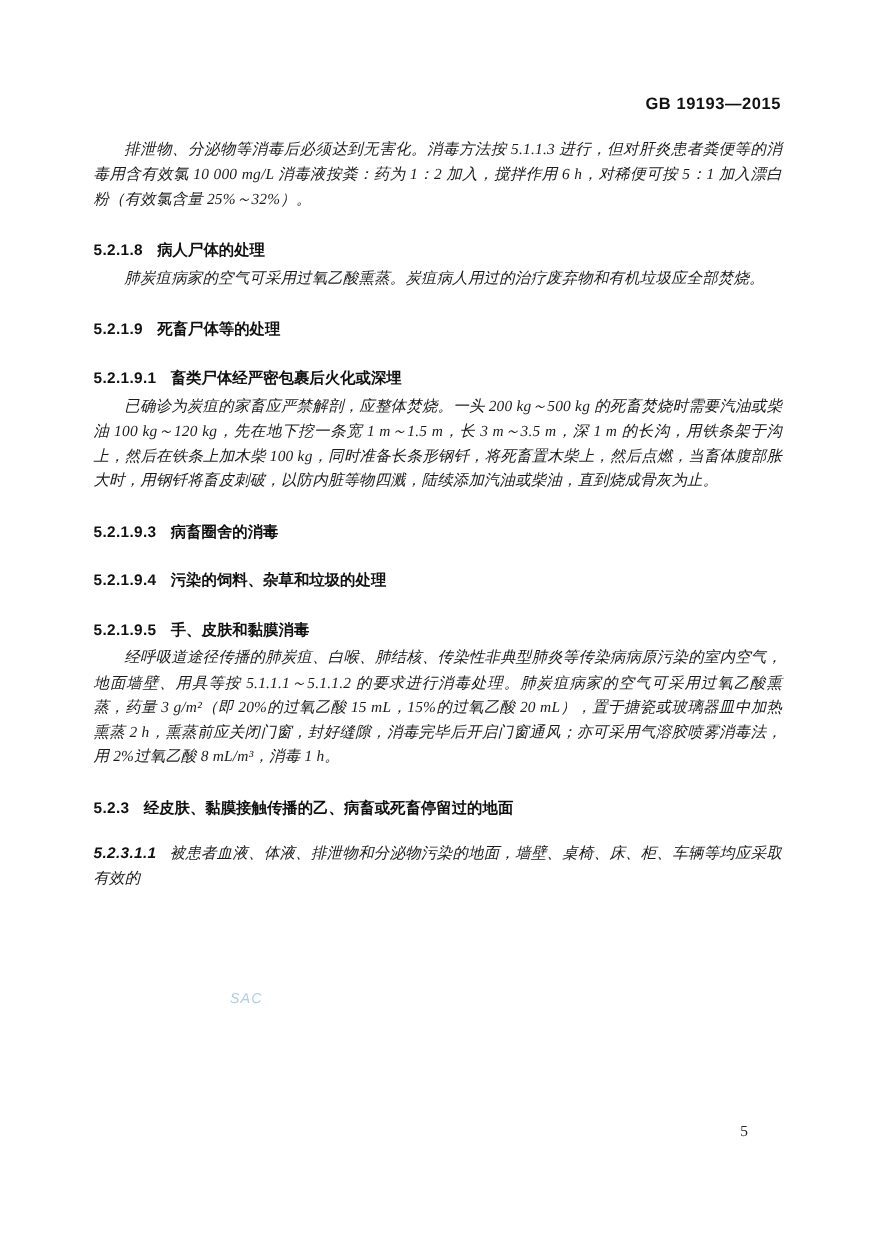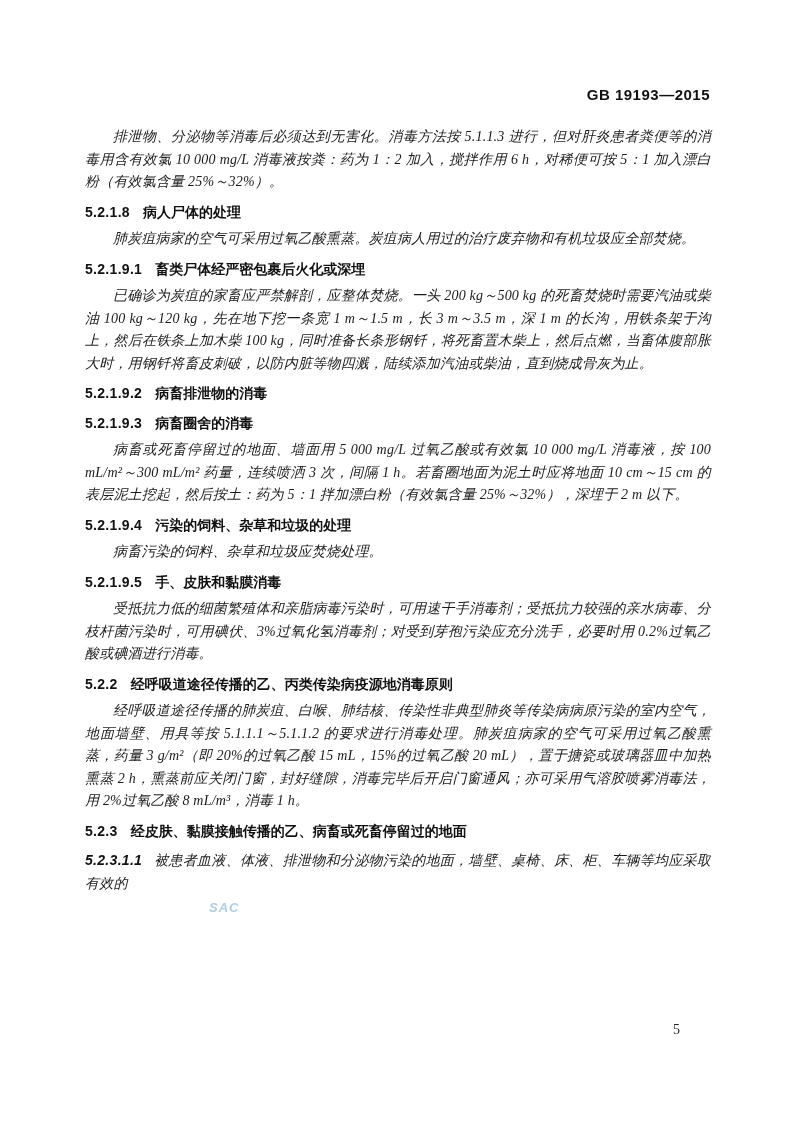--- a/index.html
+++ b/index.html
@@ -37,7 +37,7 @@
     font-weight: bold;
     font-size: 14px;
     line-height: 22.5px;
-    margin-top: 7px;
+    margin-top: 22px;
     margin-bottom: 5px;
     color: #111;
   }

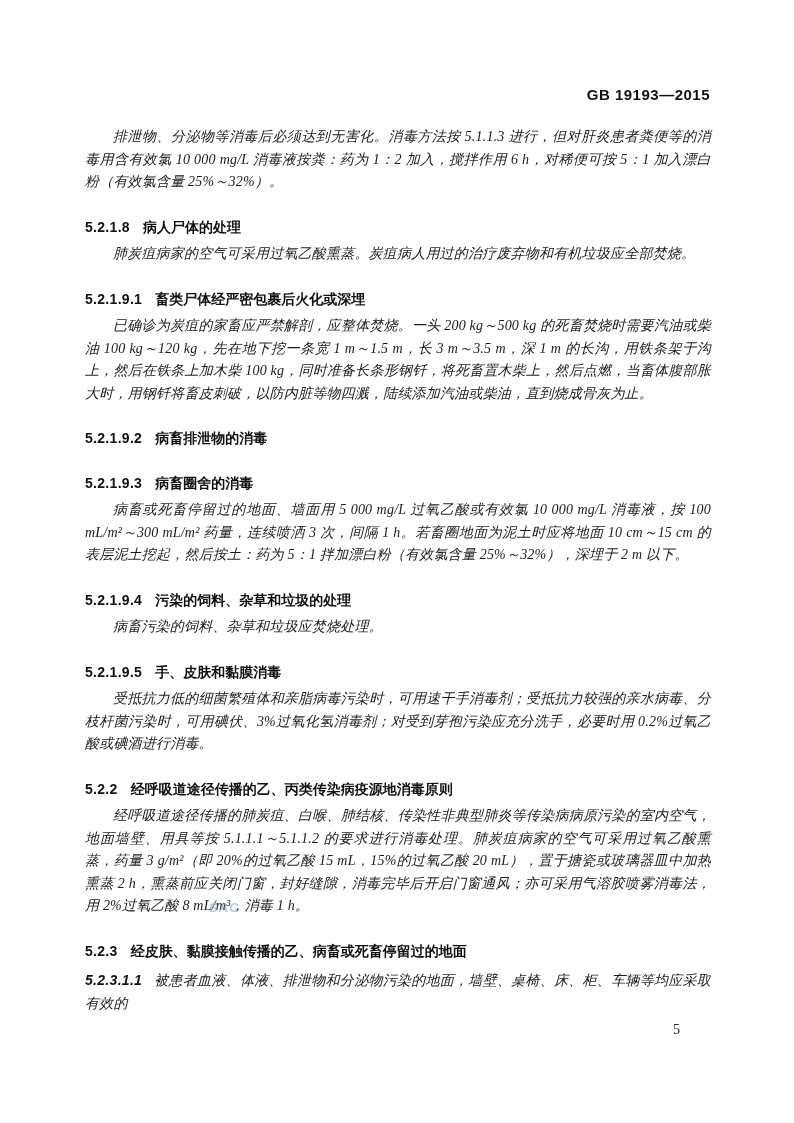--- a/index.html
+++ b/index.html
@@ -98,6 +98,7 @@
     <div class="sec-heading"><span class="sec-num">5.2.1.8</span><span class="sec-title">病人尸体的处理</span></div>
     <p class="para">肺炭疽病家的空气可采用过氧乙酸熏蒸。炭疽病人用过的治疗废弃物和有机垃圾应全部焚烧。</p>
 
+    <div class="sec-heading"><span class="sec-num">5.2.1.9</span><span class="sec-title">死畜尸体等的处理</span></div>
 
     <div class="sec-heading"><span class="sec-num">5.2.1.9.1</span><span class="sec-title">畜类尸体经严密包裹后火化或深埋</span></div>
     <p class="para">已确诊为炭疽的家畜应严禁解剖，应整体焚烧。一头 200 kg～500 kg 的死畜焚烧时需要汽油或柴油 100 kg～120 kg，先在地下挖一条宽 1 m～1.5 m，长 3 m～3.5 m，深 1 m 的长沟，用铁条架于沟上，然后在铁条上加木柴 100 kg，同时准备长条形钢钎，将死畜置木柴上，然后点燃，当畜体腹部胀大时，用钢钎将畜皮刺破，以防内脏等物四溅，陆续添加汽油或柴油，直到烧成骨灰为止。</p>

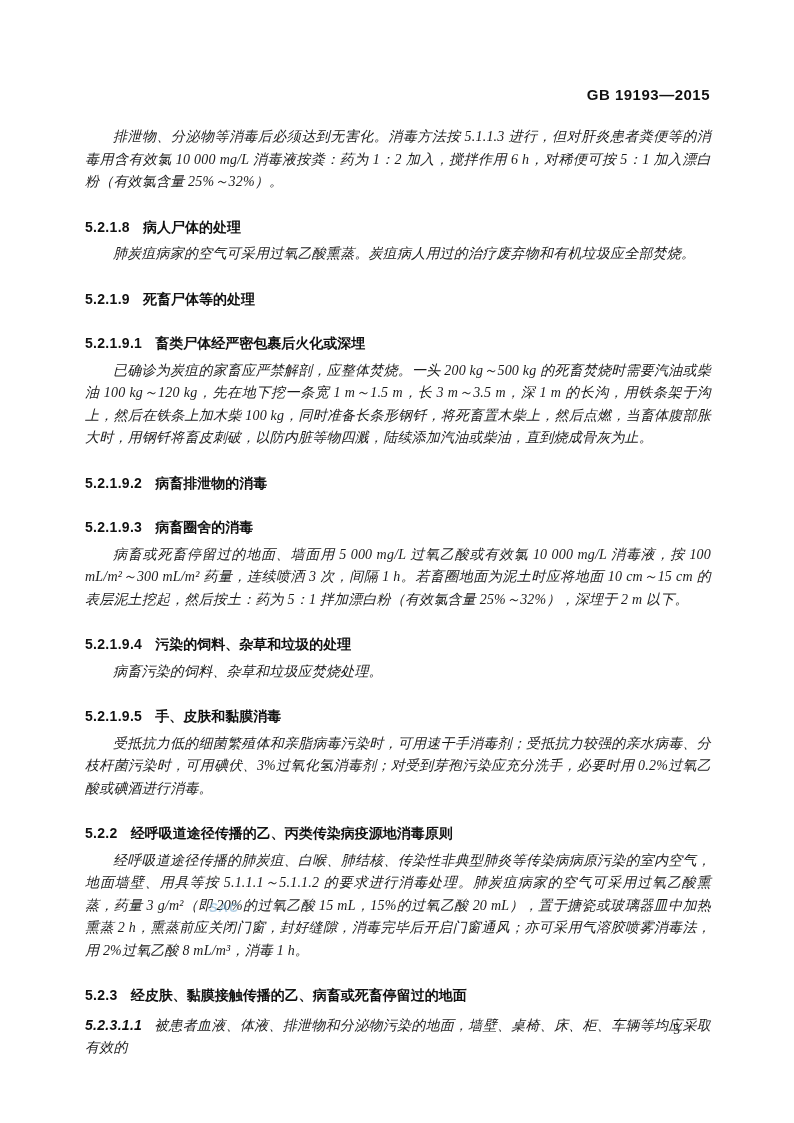--- a/index.html
+++ b/index.html
@@ -103,7 +103,6 @@
     <div class="sec-heading"><span class="sec-num">5.2.1.9.1</span><span class="sec-title">畜类尸体经严密包裹后火化或深埋</span></div>
     <p class="para">已确诊为炭疽的家畜应严禁解剖，应整体焚烧。一头 200 kg～500 kg 的死畜焚烧时需要汽油或柴油 100 kg～120 kg，先在地下挖一条宽 1 m～1.5 m，长 3 m～3.5 m，深 1 m 的长沟，用铁条架于沟上，然后在铁条上加木柴 100 kg，同时准备长条形钢钎，将死畜置木柴上，然后点燃，当畜体腹部胀大时，用钢钎将畜皮刺破，以防内脏等物四溅，陆续添加汽油或柴油，直到烧成骨灰为止。</p>
 
-    <div class="sec-heading"><span class="sec-num">5.2.1.9.2</span><span class="sec-title">病畜排泄物的消毒</span></div>
 
     <div class="sec-heading"><span class="sec-num">5.2.1.9.3</span><span class="sec-title">病畜圈舍的消毒</span></div>
     <p class="para">病畜或死畜停留过的地面、墙面用 5 000 mg/L 过氧乙酸或有效氯 10 000 mg/L 消毒液，按 100 mL/m²～300 mL/m² 药量，连续喷洒 3 次，间隔 1 h。若畜圈地面为泥土时应将地面 10 cm～15 cm 的表层泥土挖起，然后按土：药为 5：1 拌加漂白粉（有效氯含量 25%～32%），深埋于 2 m 以下。</p>

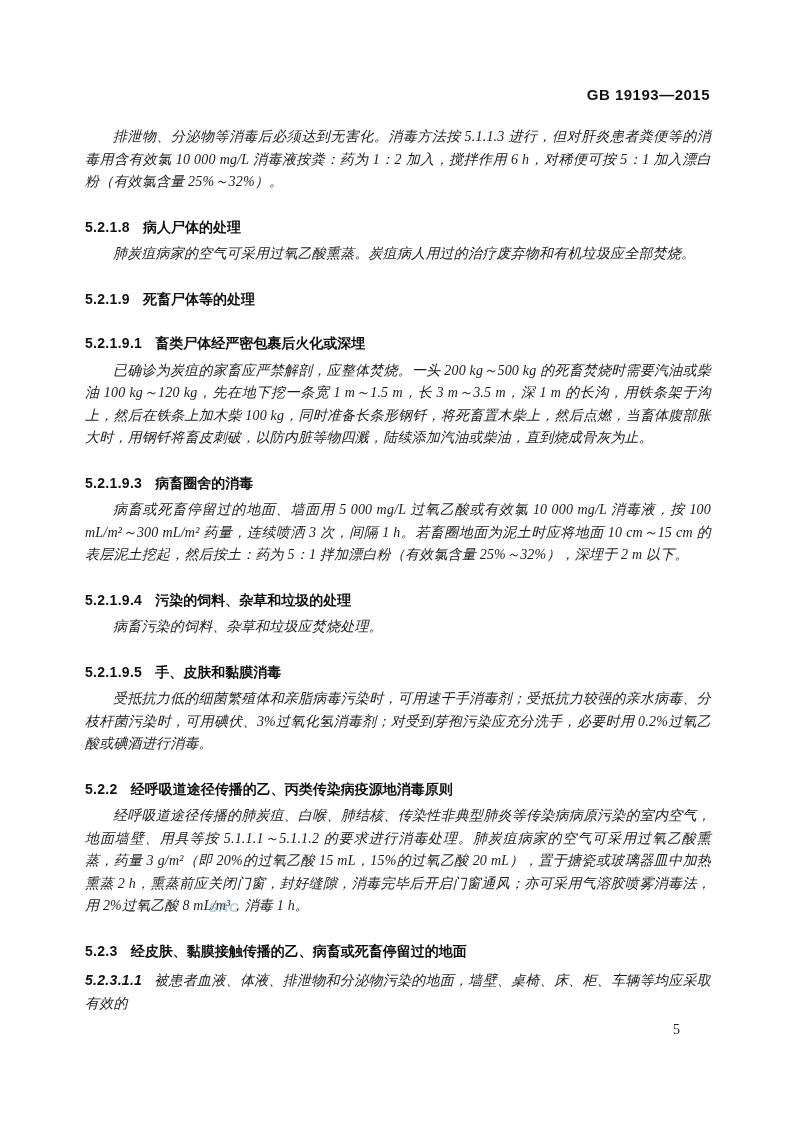--- a/index.html
+++ b/index.html
@@ -105,7 +105,6 @@
 
 
     <div class="sec-heading"><span class="sec-num">5.2.1.9.3</span><span class="sec-title">病畜圈舍的消毒</span></div>
-    <p class="para">病畜或死畜停留过的地面、墙面用 5 000 mg/L 过氧乙酸或有效氯 10 000 mg/L 消毒液，按 100 mL/m²～300 mL/m² 药量，连续喷洒 3 次，间隔 1 h。若畜圈地面为泥土时应将地面 10 cm～15 cm 的表层泥土挖起，然后按土：药为 5：1 拌加漂白粉（有效氯含量 25%～32%），深埋于 2 m 以下。</p>
 
     <div class="sec-heading"><span class="sec-num">5.2.1.9.4</span><span class="sec-title">污染的饲料、杂草和垃圾的处理</span></div>
     <p class="para">病畜污染的饲料、杂草和垃圾应焚烧处理。</p>

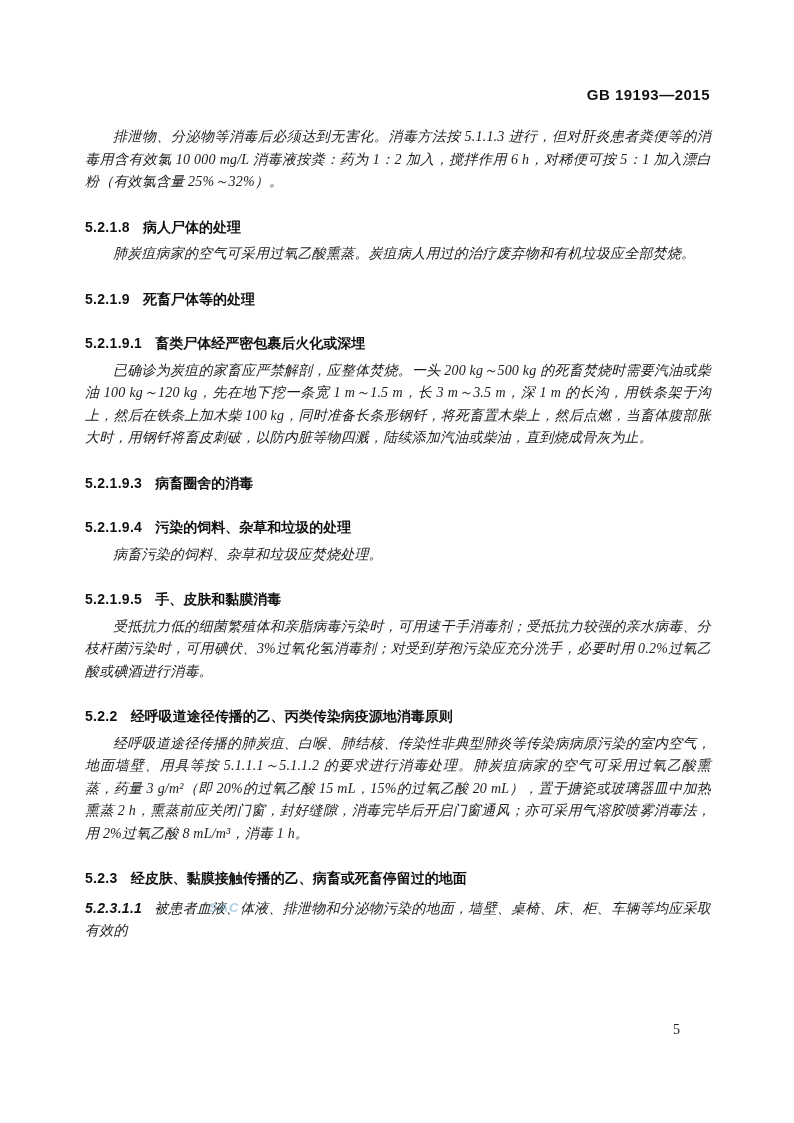--- a/index.html
+++ b/index.html
@@ -107,7 +107,6 @@
     <div class="sec-heading"><span class="sec-num">5.2.1.9.3</span><span class="sec-title">病畜圈舍的消毒</span></div>
 
     <div class="sec-heading"><span class="sec-num">5.2.1.9.4</span><span class="sec-title">污染的饲料、杂草和垃圾的处理</span></div>
-    <p class="para">病畜污染的饲料、杂草和垃圾应焚烧处理。</p>
 
     <div class="sec-heading"><span class="sec-num">5.2.1.9.5</span><span class="sec-title">手、皮肤和黏膜消毒</span></div>
     <p class="para">受抵抗力低的细菌繁殖体和亲脂病毒污染时，可用速干手消毒剂；受抵抗力较强的亲水病毒、分枝杆菌污染时，可用碘伏、3%过氧化氢消毒剂；对受到芽孢污染应充分洗手，必要时用 0.2%过氧乙酸或碘酒进行消毒。</p>

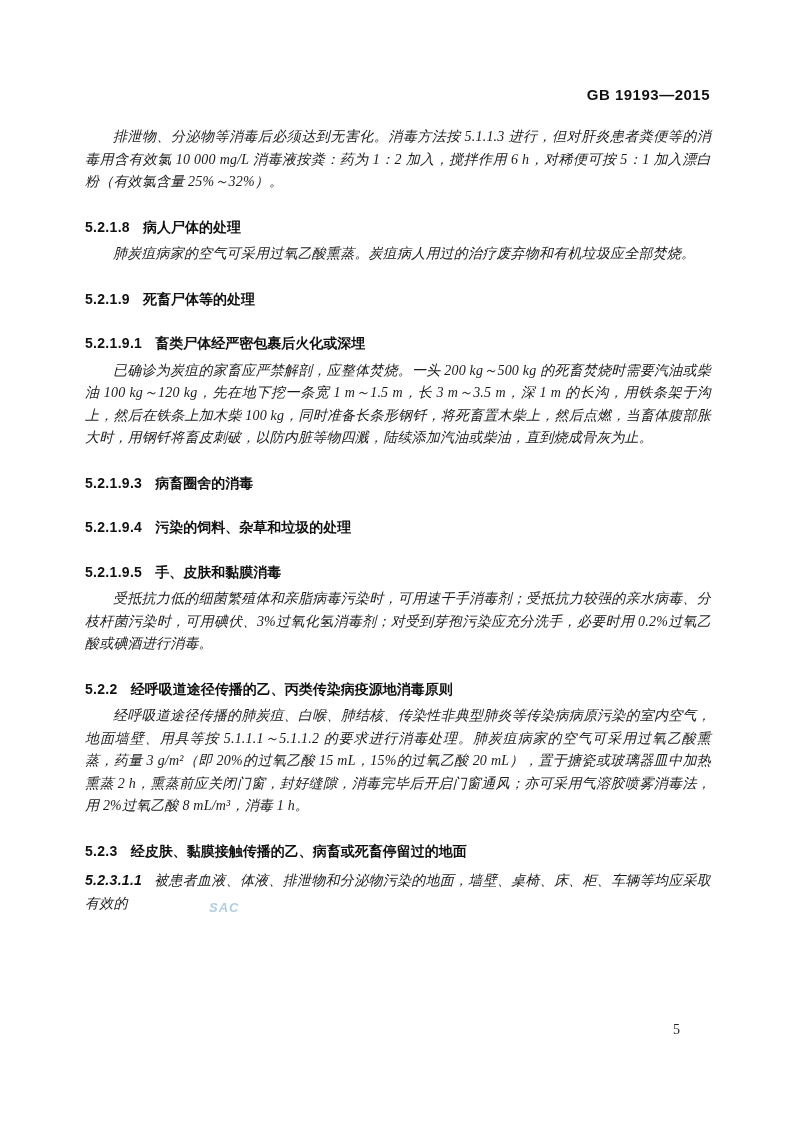--- a/index.html
+++ b/index.html
@@ -109,7 +109,6 @@
     <div class="sec-heading"><span class="sec-num">5.2.1.9.4</span><span class="sec-title">污染的饲料、杂草和垃圾的处理</span></div>
 
     <div class="sec-heading"><span class="sec-num">5.2.1.9.5</span><span class="sec-title">手、皮肤和黏膜消毒</span></div>
-    <p class="para">受抵抗力低的细菌繁殖体和亲脂病毒污染时，可用速干手消毒剂；受抵抗力较强的亲水病毒、分枝杆菌污染时，可用碘伏、3%过氧化氢消毒剂；对受到芽孢污染应充分洗手，必要时用 0.2%过氧乙酸或碘酒进行消毒。</p>
 
     <div class="sec-heading"><span class="sec-num">5.2.2</span><span class="sec-title">经呼吸道途径传播的乙、丙类传染病疫源地消毒原则</span></div>
     <p class="para">经呼吸道途径传播的肺炭疽、白喉、肺结核、传染性非典型肺炎等传染病病原污染的室内空气，地面墙壁、用具等按 5.1.1.1～5.1.1.2 的要求进行消毒处理。肺炭疽病家的空气可采用过氧乙酸熏蒸，药量 3 g/m²（即 20%的过氧乙酸 15 mL，15%的过氧乙酸 20 mL），置于搪瓷或玻璃器皿中加热熏蒸 2 h，熏蒸前应关闭门窗，封好缝隙，消毒完毕后开启门窗通风；亦可采用气溶胶喷雾消毒法，用 2%过氧乙酸 8 mL/m³，消毒 1 h。</p>

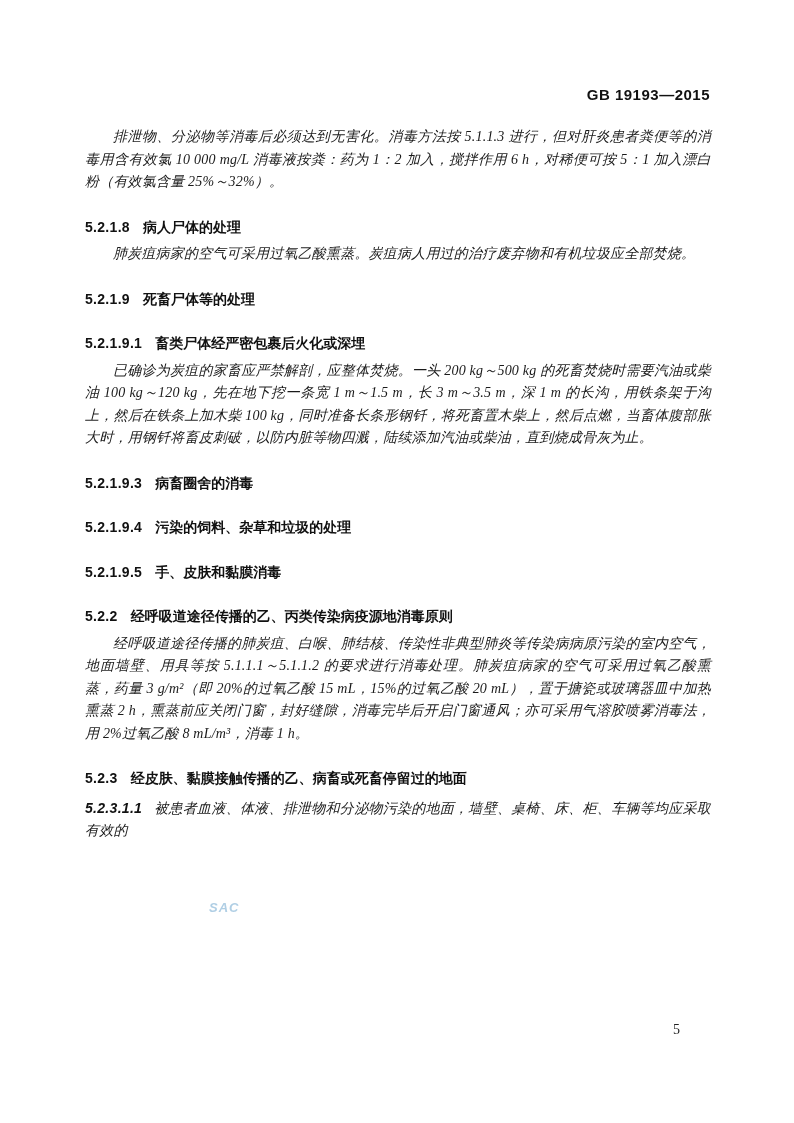--- a/index.html
+++ b/index.html
@@ -110,7 +110,6 @@
 
     <div class="sec-heading"><span class="sec-num">5.2.1.9.5</span><span class="sec-title">手、皮肤和黏膜消毒</span></div>
 
-    <div class="sec-heading"><span class="sec-num">5.2.2</span><span class="sec-title">经呼吸道途径传播的乙、丙类传染病疫源地消毒原则</span></div>
     <p class="para">经呼吸道途径传播的肺炭疽、白喉、肺结核、传染性非典型肺炎等传染病病原污染的室内空气，地面墙壁、用具等按 5.1.1.1～5.1.1.2 的要求进行消毒处理。肺炭疽病家的空气可采用过氧乙酸熏蒸，药量 3 g/m²（即 20%的过氧乙酸 15 mL，15%的过氧乙酸 20 mL），置于搪瓷或玻璃器皿中加热熏蒸 2 h，熏蒸前应关闭门窗，封好缝隙，消毒完毕后开启门窗通风；亦可采用气溶胶喷雾消毒法，用 2%过氧乙酸 8 mL/m³，消毒 1 h。</p>
 
     <div class="sec-heading"><span class="sec-num">5.2.3</span><span class="sec-title">经皮肤、黏膜接触传播的乙、病畜或死畜停留过的地面</span></div>

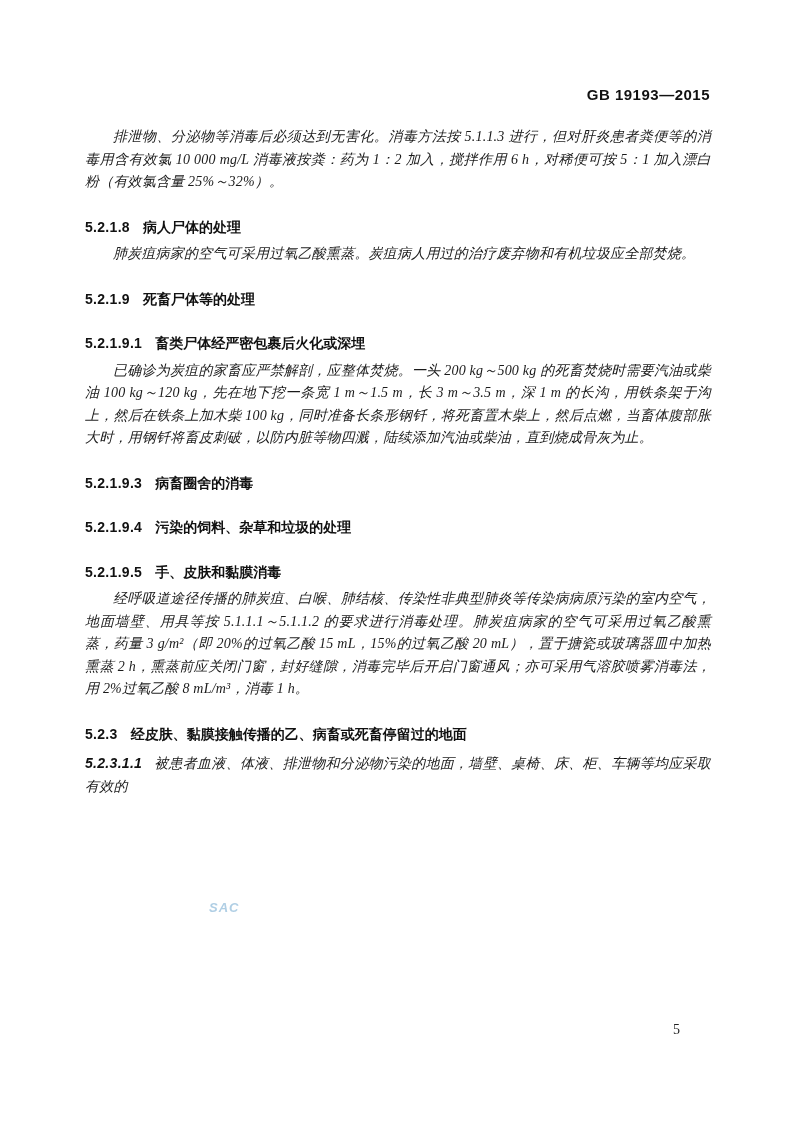--- a/index.html
+++ b/index.html
@@ -55,7 +55,7 @@
   }
   .para.numbered {
     text-indent: 0;
-    margin-top: 7px;
+    margin-top: 19px;
   }
   .para.numbered .inline-num {
     font-family: "Liberation Sans", sans-serif;

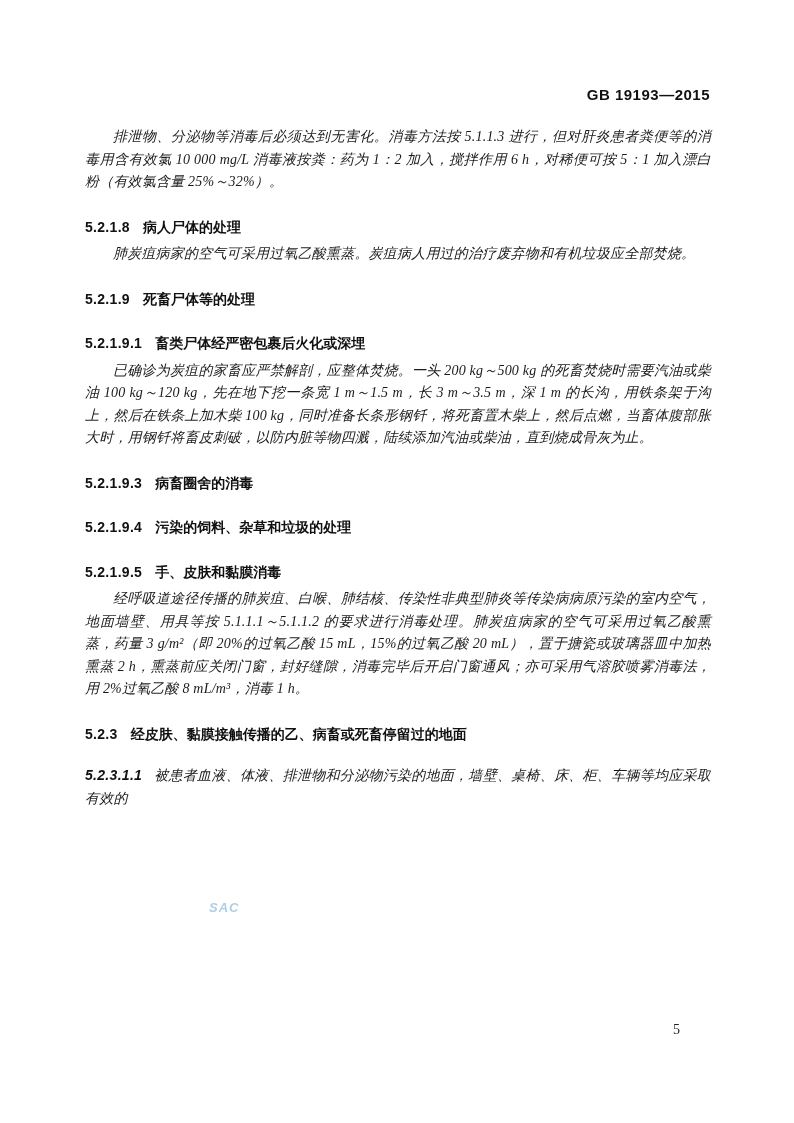--- a/index.html
+++ b/index.html
@@ -69,7 +69,7 @@
     left: 209px;
     top: 900px;
     font-family: "Liberation Sans", sans-serif;
-    font-weight: bold;
+    font-weight: normal;
     font-style: italic;
     font-size: 13px;
     color: rgba(110, 165, 205, 0.55);

